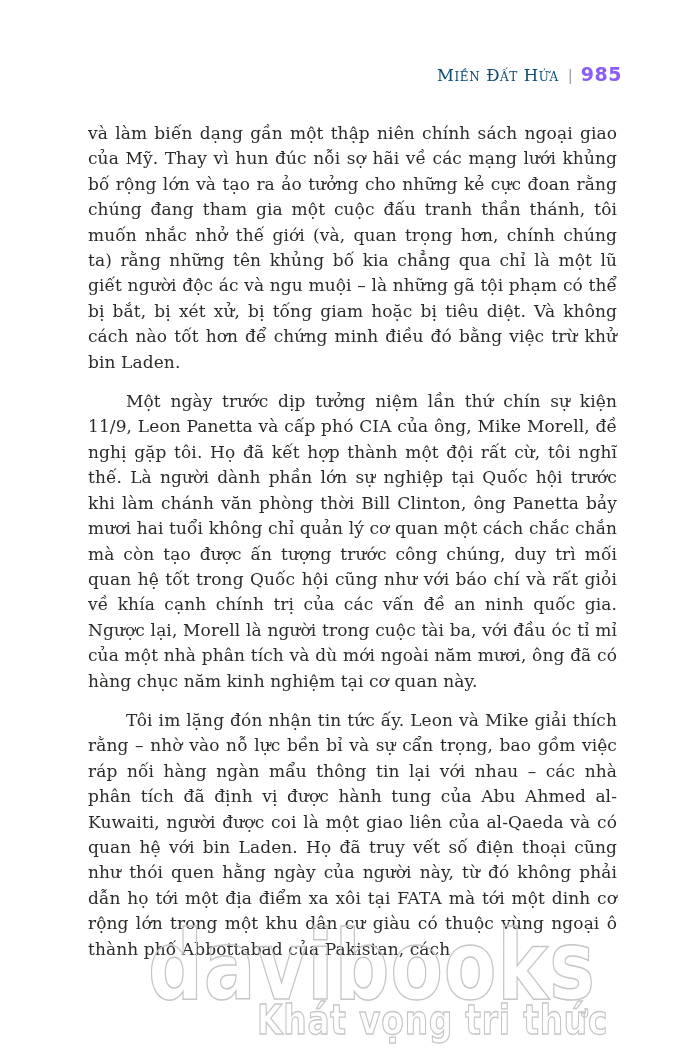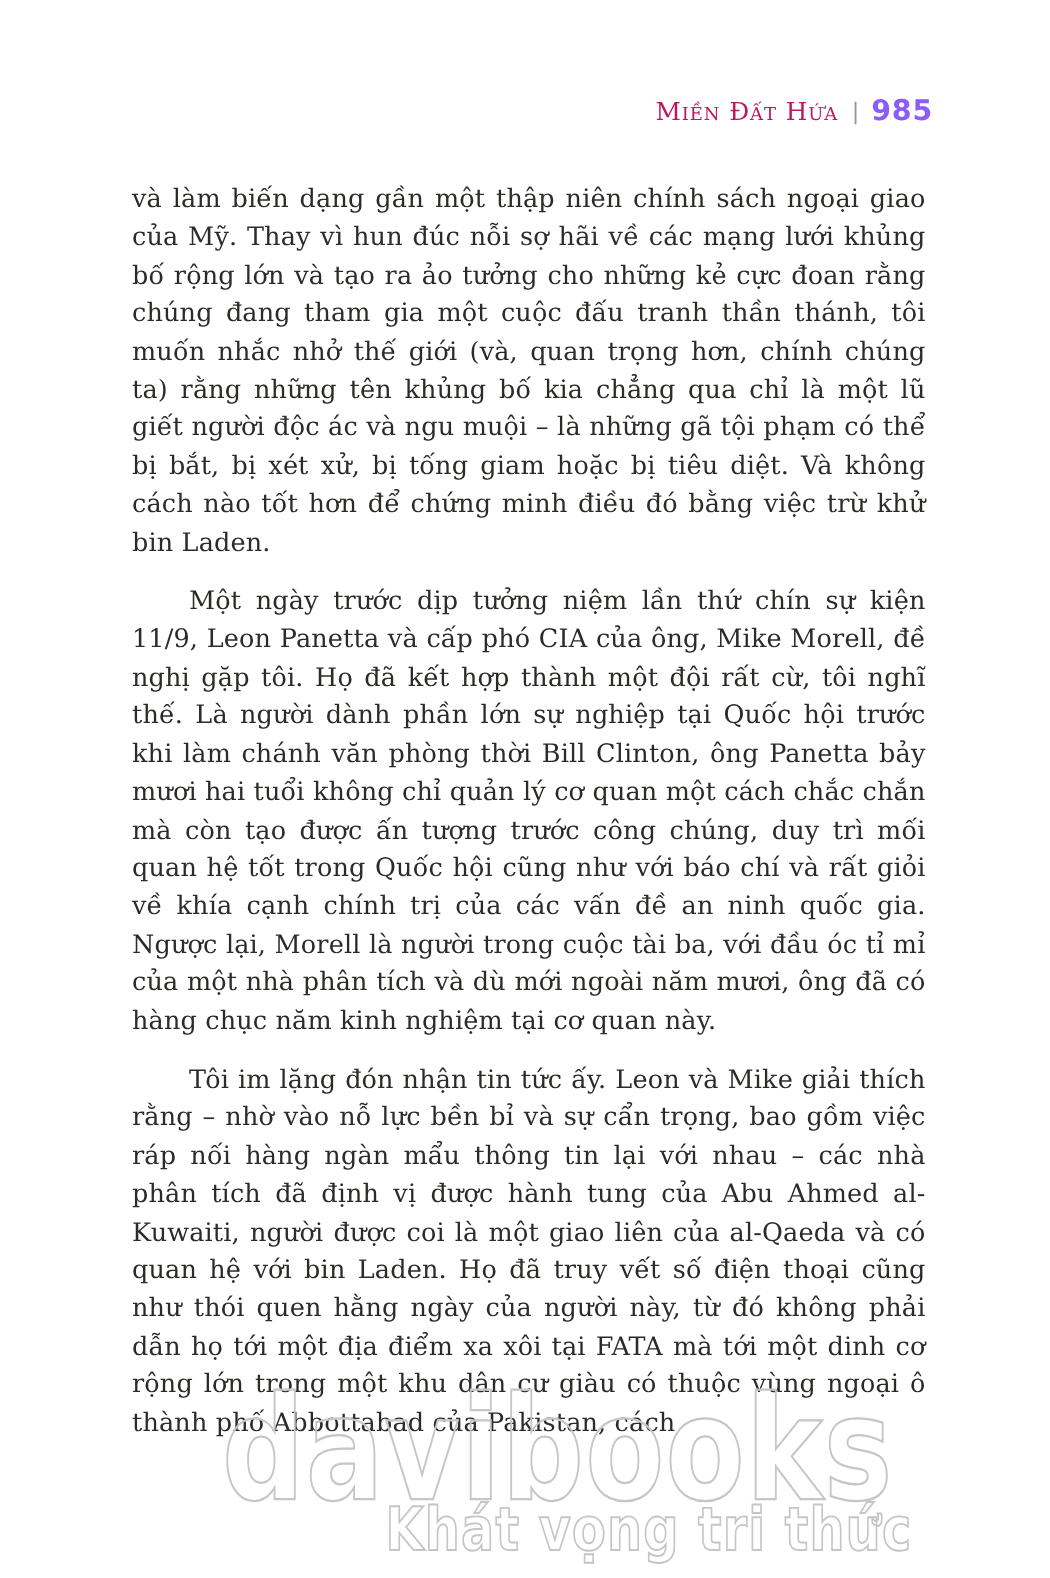--- a/index.html
+++ b/index.html
@@ -24,7 +24,7 @@
     font-variant: small-caps;
     font-size: 16.5px;
     letter-spacing: 0.6px;
-    color: #be185d;
+    color: #0c4a6e;
   }
   .header-sep {
     display: inline-block;

